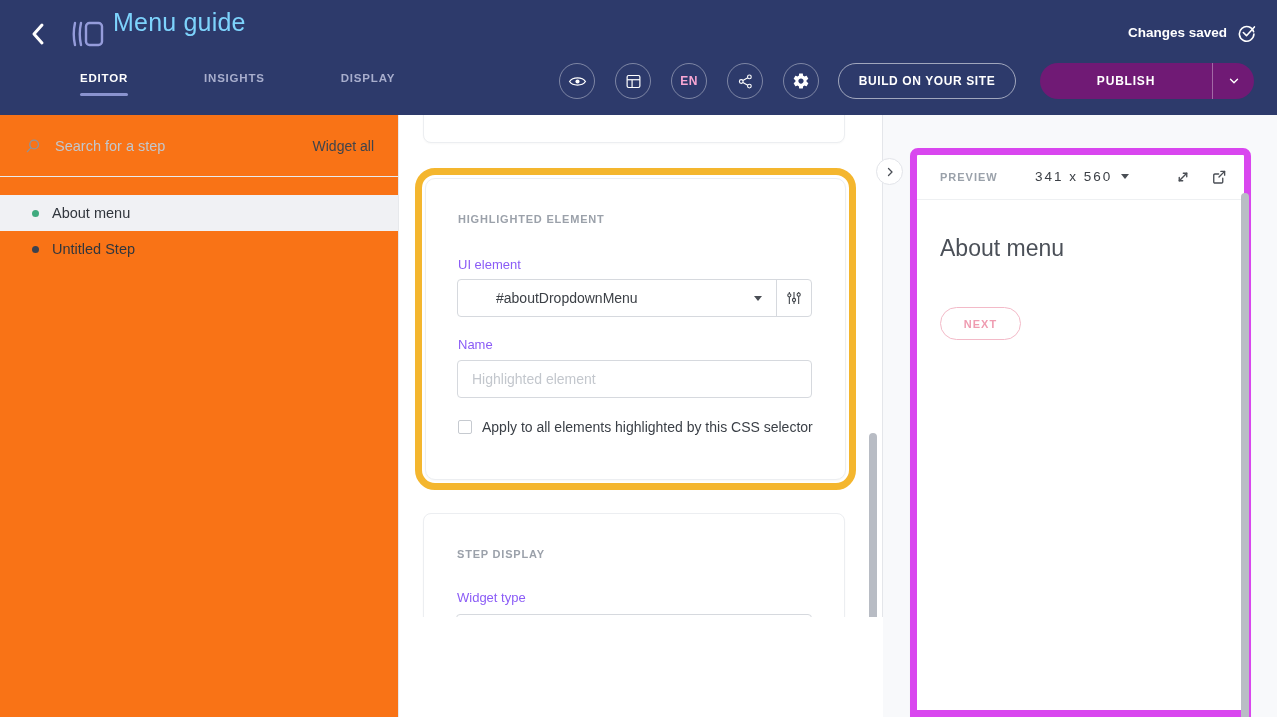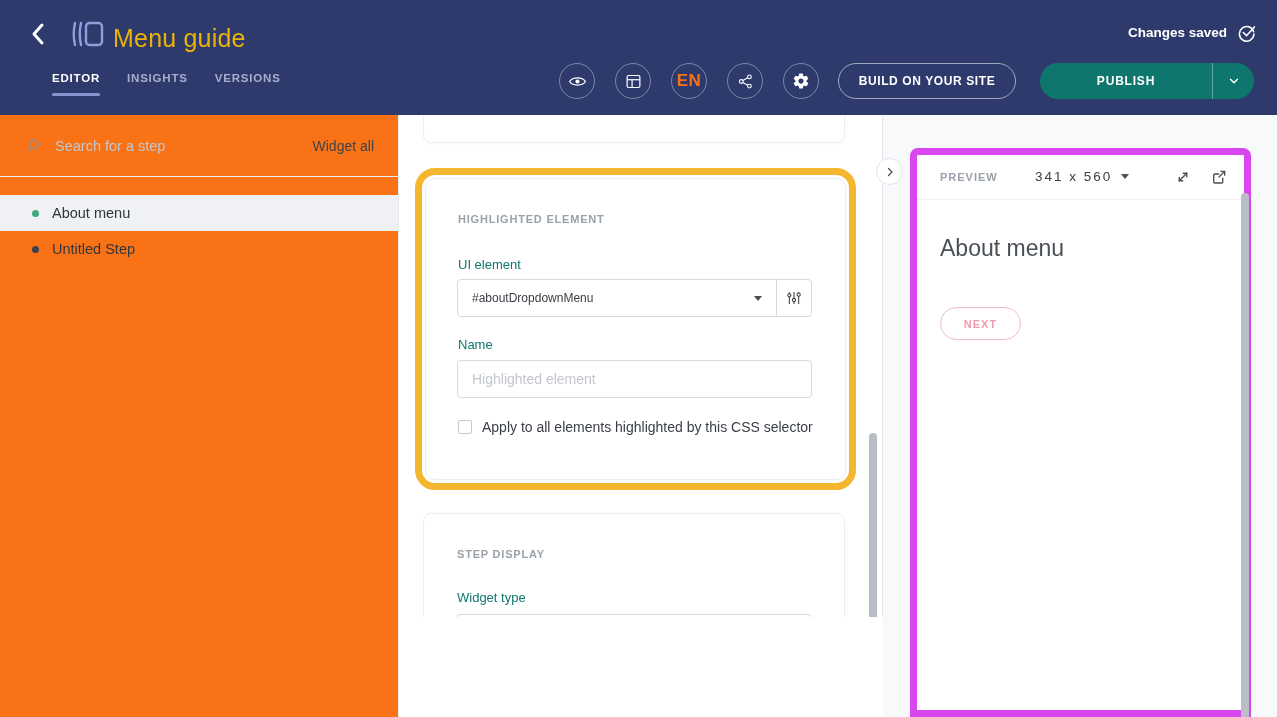--- a/index.html
+++ b/index.html
@@ -11,7 +11,7 @@
   .header { position: absolute; left: 0; top: 0; width: 1277px; height: 115px; background: #2d3a6b; }
   .back-btn { position: absolute; left: 24px; top: 19px; width: 28px; height: 30px; cursor: pointer; display:flex; align-items:center; justify-content:center; }
   .logo { position: absolute; left: 70px; top: 18px; width: 36px; height: 32px; }
-  .page-title { position: absolute; left: 113px; top: 24px; color: #eab308; font-size: 25px; font-weight: 500; letter-spacing: 0.2px; }
+  .page-title { position: absolute; left: 113px; top: 8px; color: #7dd3fc; font-size: 25px; font-weight: 500; letter-spacing: 0.2px; }
   .changes-saved { position: absolute; right: 21px; top: 23px; display: flex; align-items: center; gap: 10px; text-align: right; }
   .changes-saved span { color: #ffffff; font-size: 13.5px; font-weight: 700; }
   .tabs { position: absolute; left: 52px; top: 72px; display: flex; gap: 27px; }

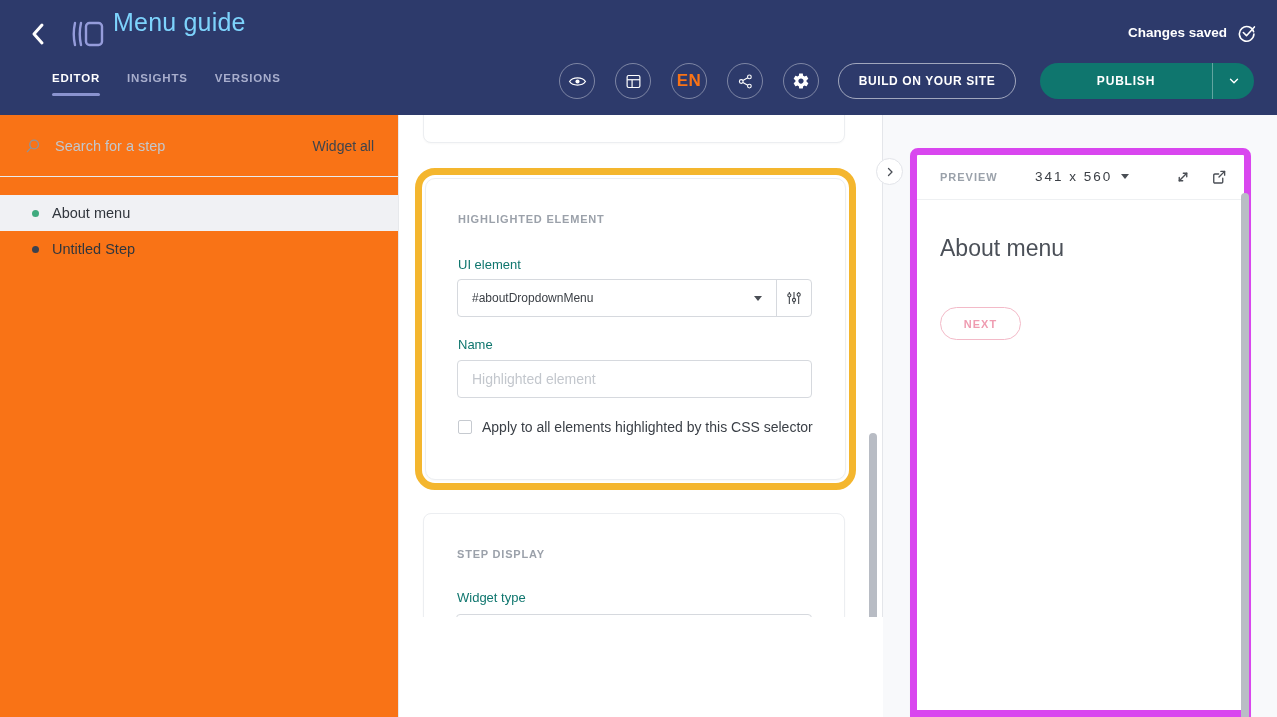--- a/index.html
+++ b/index.html
@@ -14,7 +14,7 @@
   .page-title { position: absolute; left: 113px; top: 8px; color: #7dd3fc; font-size: 25px; font-weight: 500; letter-spacing: 0.2px; }
   .changes-saved { position: absolute; right: 21px; top: 23px; display: flex; align-items: center; gap: 10px; text-align: right; }
   .changes-saved span { color: #ffffff; font-size: 13.5px; font-weight: 700; }
-  .tabs { position: absolute; left: 52px; top: 72px; display: flex; gap: 27px; }
+  .tabs { position: absolute; left: 80px; top: 72px; display: flex; gap: 76px; }
   .tab { position: relative; color: #a8aecd; font-size: 11.5px; font-weight: 700; letter-spacing: 0.8px; padding-bottom: 12px; cursor: pointer; }
   .tab.active { color: #ffffff; }
   .tab.active .tab-underline { position: absolute; left: 0; right: 0; bottom: 0; height: 3px; background: #8a93cf; border-radius: 2px; }

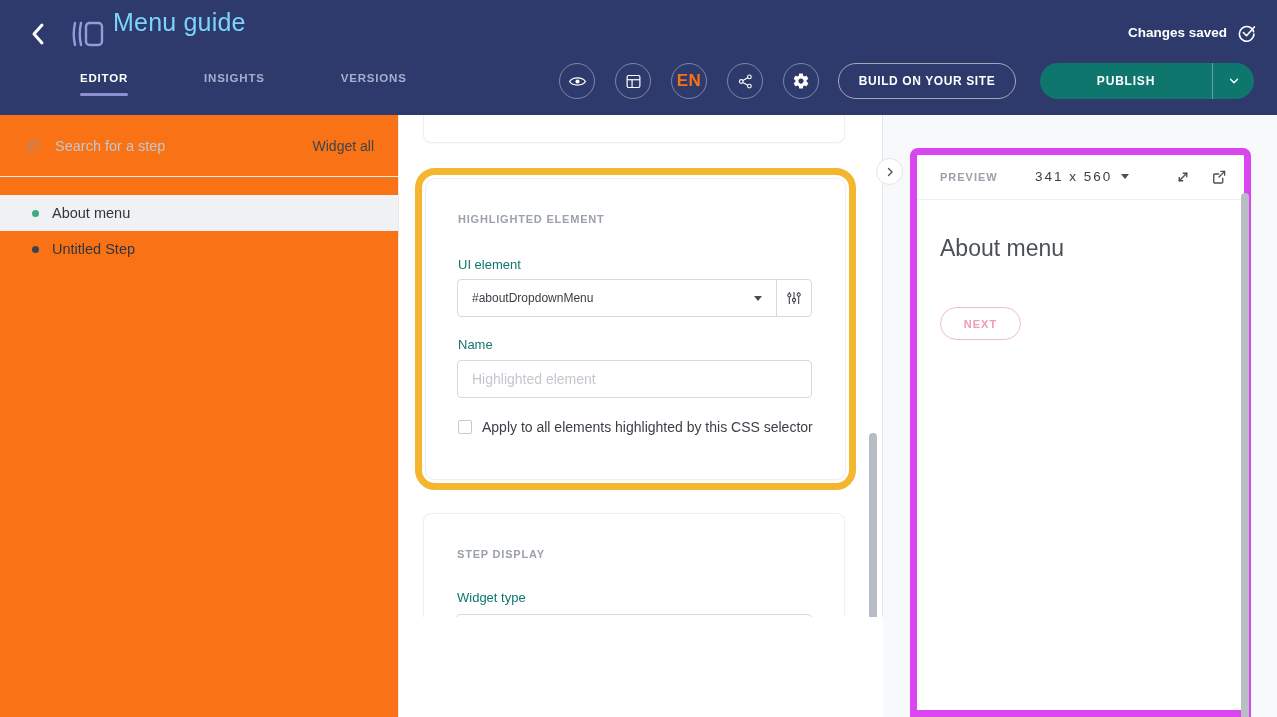--- a/index.html
+++ b/index.html
@@ -116,7 +116,7 @@
         <span>INSIGHTS</span>
       </div>
       <div class="tab">
-        <span>VERSIONS</span>
+        <span>DISPLAY</span>
       </div>
     </div>
 

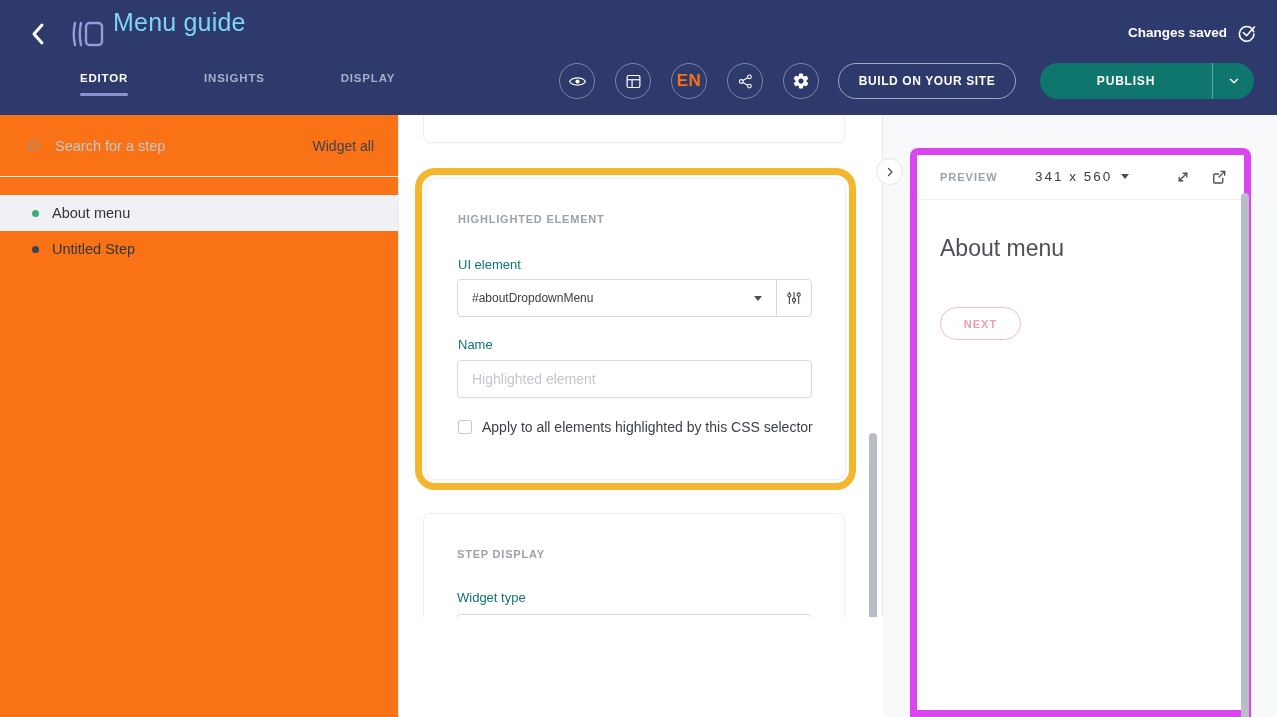--- a/index.html
+++ b/index.html
@@ -20,7 +20,7 @@
   .tab.active .tab-underline { position: absolute; left: 0; right: 0; bottom: 0; height: 3px; background: #8a93cf; border-radius: 2px; }
   .header-actions { position: absolute; left: 559px; top: 63px; display: flex; gap: 20px; align-items: center; }
   .icon-circle { width: 36px; height: 36px; border: 1px solid rgba(255,255,255,0.38); border-radius: 50%; display: flex; align-items: center; justify-content: center; cursor: pointer; color: #fff; }
-  .icon-circle .lang { color: #f97316; font-size: 17px; font-weight: 700; letter-spacing: 0.5px; }
+  .icon-circle .lang { color: #f9a8d4; font-size: 12px; font-weight: 700; letter-spacing: 0.5px; }
   .build-btn { position: absolute; left: 838px; top: 63px; width: 178px; height: 36px; border: 1px solid rgba(255,255,255,0.55); border-radius: 18px; background: transparent; color: #fff; font-size: 12px; font-weight: 700; letter-spacing: 0.6px; display: flex; align-items: center; justify-content: center; cursor: pointer; font-family: inherit; }
   .publish-split { position: absolute; left: 1040px; top: 63px; width: 214px; height: 36px; background: #0f766e; border-radius: 18px; display: flex; overflow: hidden; }
   .publish-main { flex: 1; display: flex; align-items: center; justify-content: center; color: #fff; font-size: 12px; font-weight: 700; letter-spacing: 0.8px; cursor: pointer; }

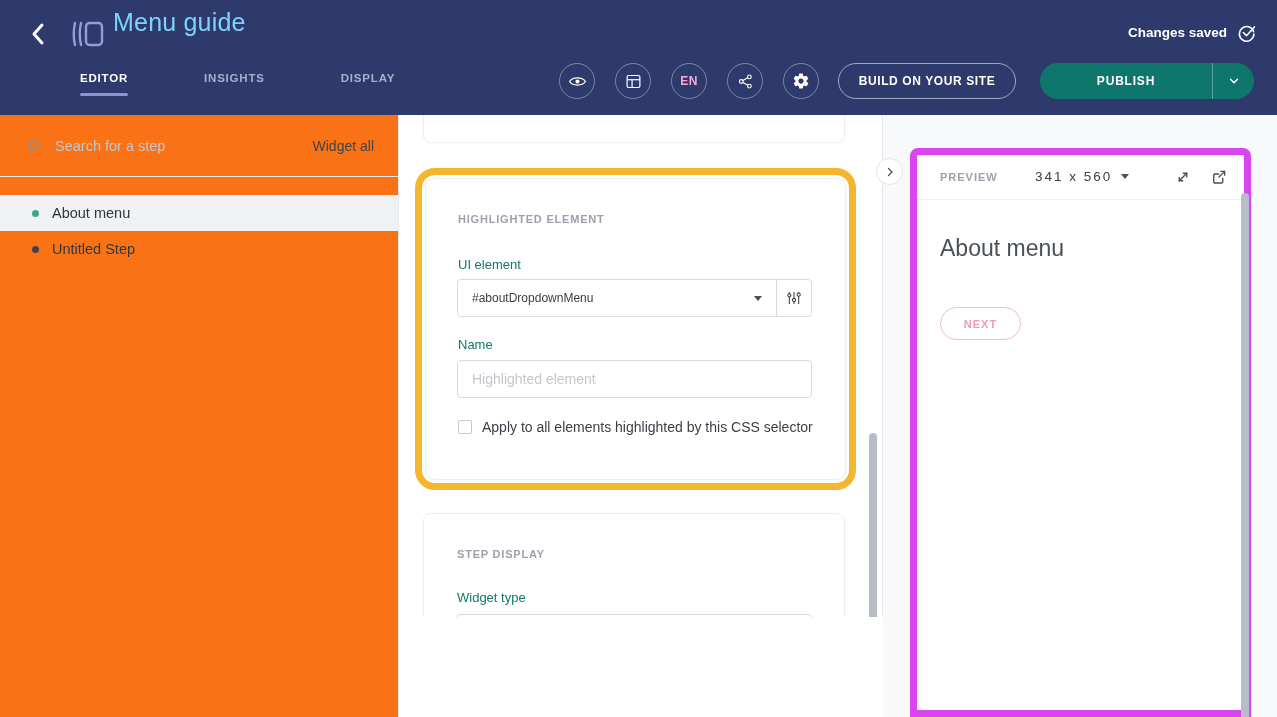--- a/index.html
+++ b/index.html
@@ -22,7 +22,7 @@
   .icon-circle { width: 36px; height: 36px; border: 1px solid rgba(255,255,255,0.38); border-radius: 50%; display: flex; align-items: center; justify-content: center; cursor: pointer; color: #fff; }
   .icon-circle .lang { color: #f9a8d4; font-size: 12px; font-weight: 700; letter-spacing: 0.5px; }
   .build-btn { position: absolute; left: 838px; top: 63px; width: 178px; height: 36px; border: 1px solid rgba(255,255,255,0.55); border-radius: 18px; background: transparent; color: #fff; font-size: 12px; font-weight: 700; letter-spacing: 0.6px; display: flex; align-items: center; justify-content: center; cursor: pointer; font-family: inherit; }
-  .publish-split { position: absolute; left: 1040px; top: 63px; width: 214px; height: 36px; background: #0f766e; border-radius: 18px; display: flex; overflow: hidden; }
+  .publish-split { position: absolute; left: 1040px; top: 63px; width: 214px; height: 36px; background: #701a75; border-radius: 18px; display: flex; overflow: hidden; }
   .publish-main { flex: 1; display: flex; align-items: center; justify-content: center; color: #fff; font-size: 12px; font-weight: 700; letter-spacing: 0.8px; cursor: pointer; }
   .publish-caret { width: 42px; border-left: 1px solid rgba(255,255,255,0.35); display: flex; align-items: center; justify-content: center; cursor: pointer; }
 

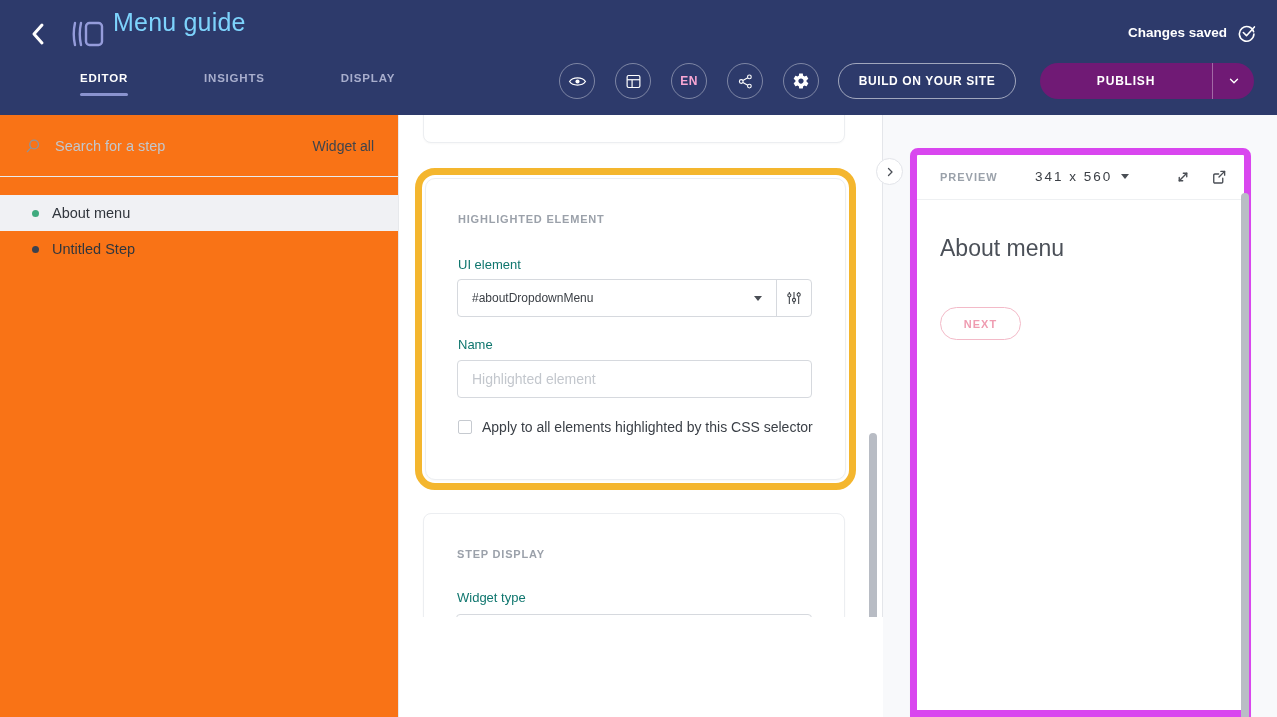--- a/index.html
+++ b/index.html
@@ -50,7 +50,7 @@
   .highlight-outer { position: absolute; left: 16px; top: 53px; width: 441px; height: 322px; border: 7px solid #f4b62e; border-radius: 20px; padding: 3px; }
   .highlight-card { position: relative; width: 100%; height: 100%; border-radius: 10px; }
   .section-title { position: absolute; font-size: 11px; font-weight: 700; letter-spacing: 0.8px; color: #9ba1aa; }
-  .field-label { position: absolute; font-size: 13px; color: #0f766e; }
+  .field-label { position: absolute; font-size: 13px; color: #8b5cf6; }
   .select-group { position: absolute; left: 31px; top: 100px; width: 355px; height: 38px; border: 1px solid #d6d9de; border-radius: 4px; display: flex; background: #fff; }
   .select-box { flex: 1; display: flex; align-items: center; padding: 0 14px; cursor: pointer; }
   .select-value { flex: 1; font-size: 12px; color: #3c4046; }

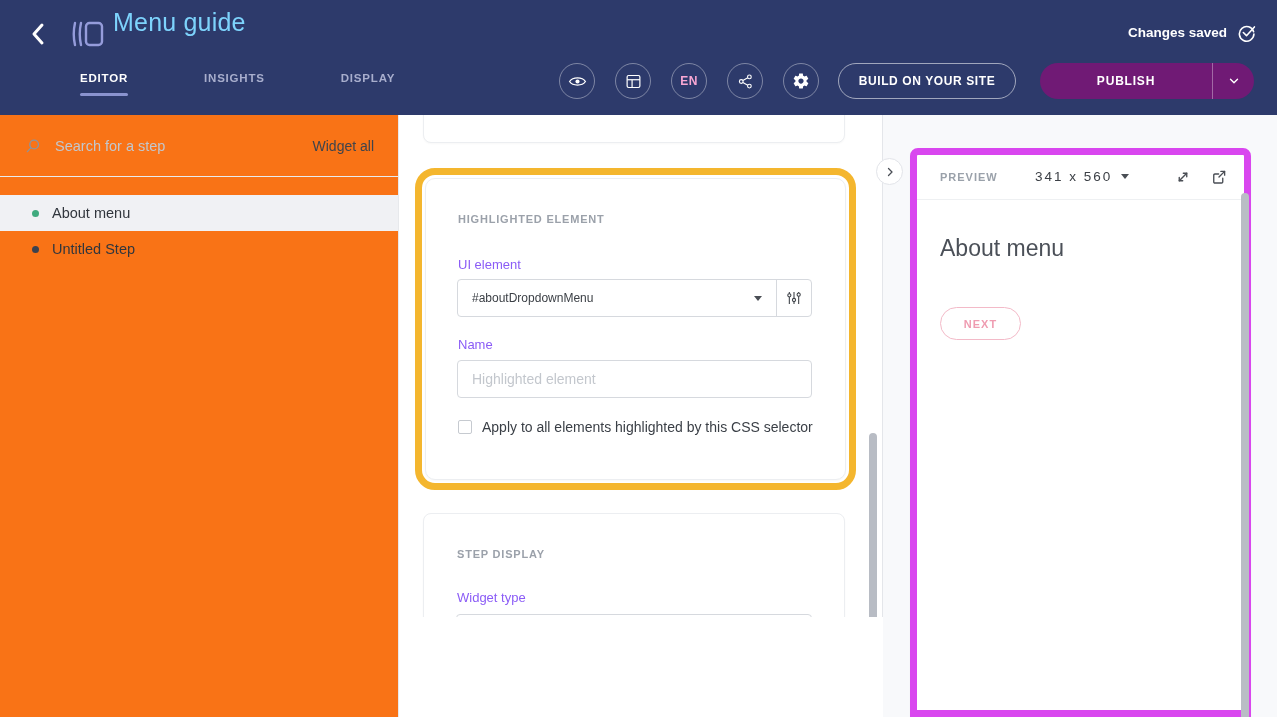--- a/index.html
+++ b/index.html
@@ -53,7 +53,7 @@
   .field-label { position: absolute; font-size: 13px; color: #8b5cf6; }
   .select-group { position: absolute; left: 31px; top: 100px; width: 355px; height: 38px; border: 1px solid #d6d9de; border-radius: 4px; display: flex; background: #fff; }
   .select-box { flex: 1; display: flex; align-items: center; padding: 0 14px; cursor: pointer; }
-  .select-value { flex: 1; font-size: 12px; color: #3c4046; }
+  .select-value { flex: 1; font-size: 14px; color: #3c4046; margin-left: 24px; }
   .caret-down { width: 0; height: 0; border-left: 4px solid transparent; border-right: 4px solid transparent; border-top: 5px solid #4a4e55; }
   .sliders-btn { width: 35px; border-left: 1px solid #d6d9de; display: flex; align-items: center; justify-content: center; cursor: pointer; }
   .text-input { position: absolute; left: 31px; top: 181px; width: 355px; height: 38px; border: 1px solid #d6d9de; border-radius: 4px; padding: 0 14px; font-size: 14px; color: #3c4046; outline: none; font-family: inherit; }

